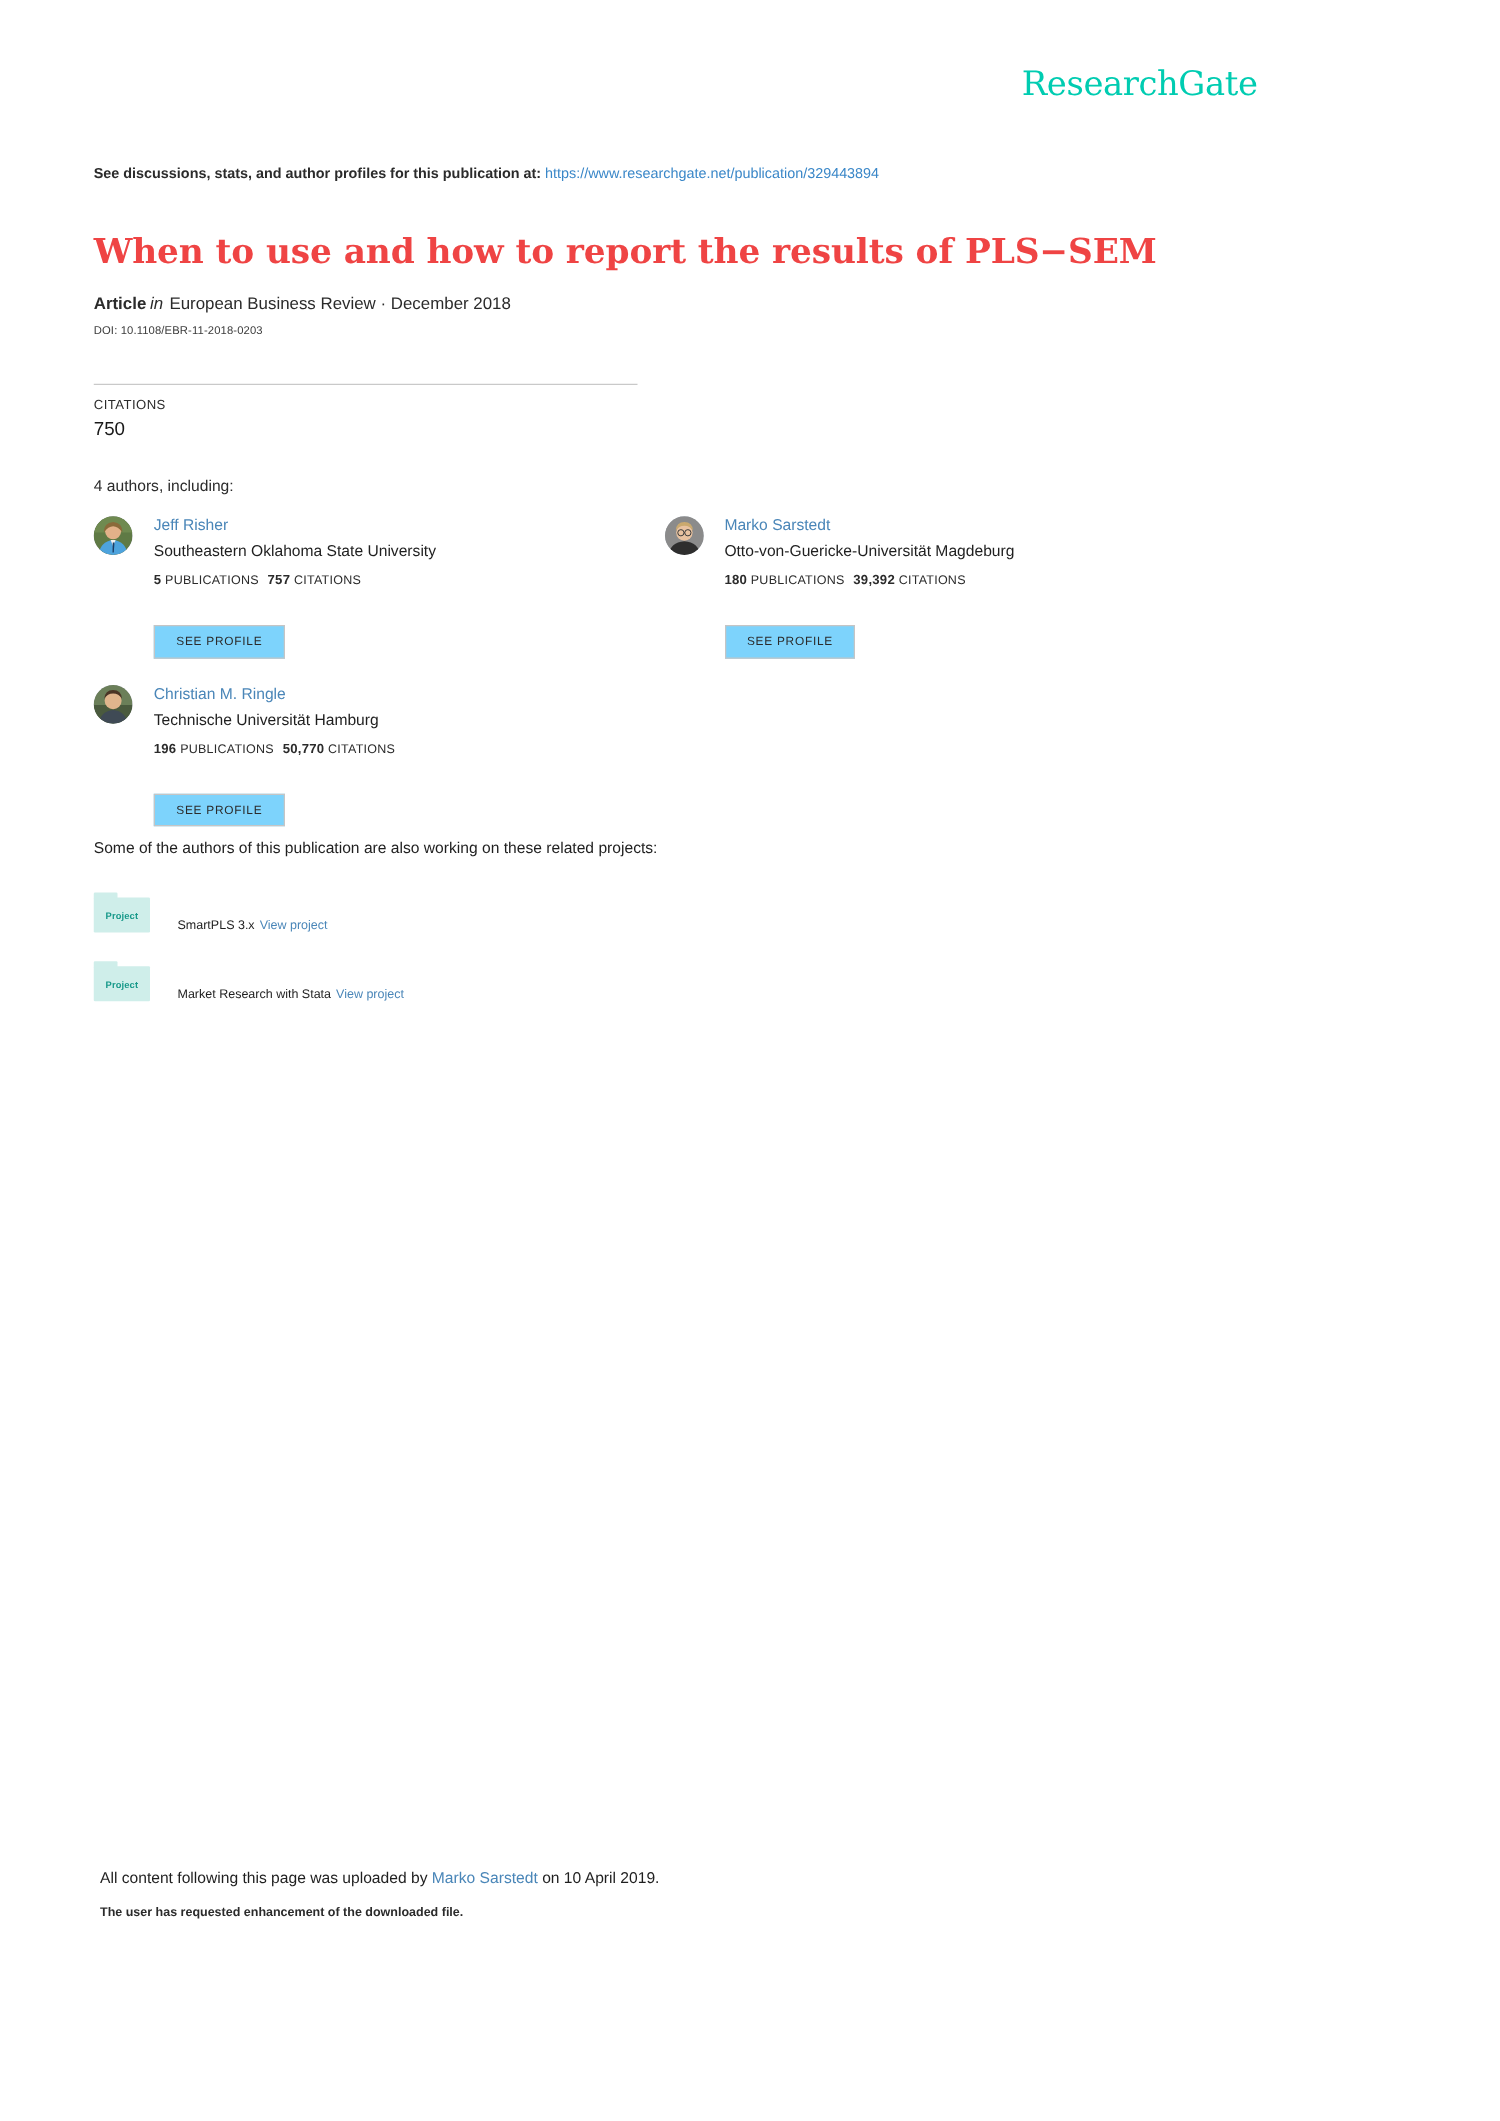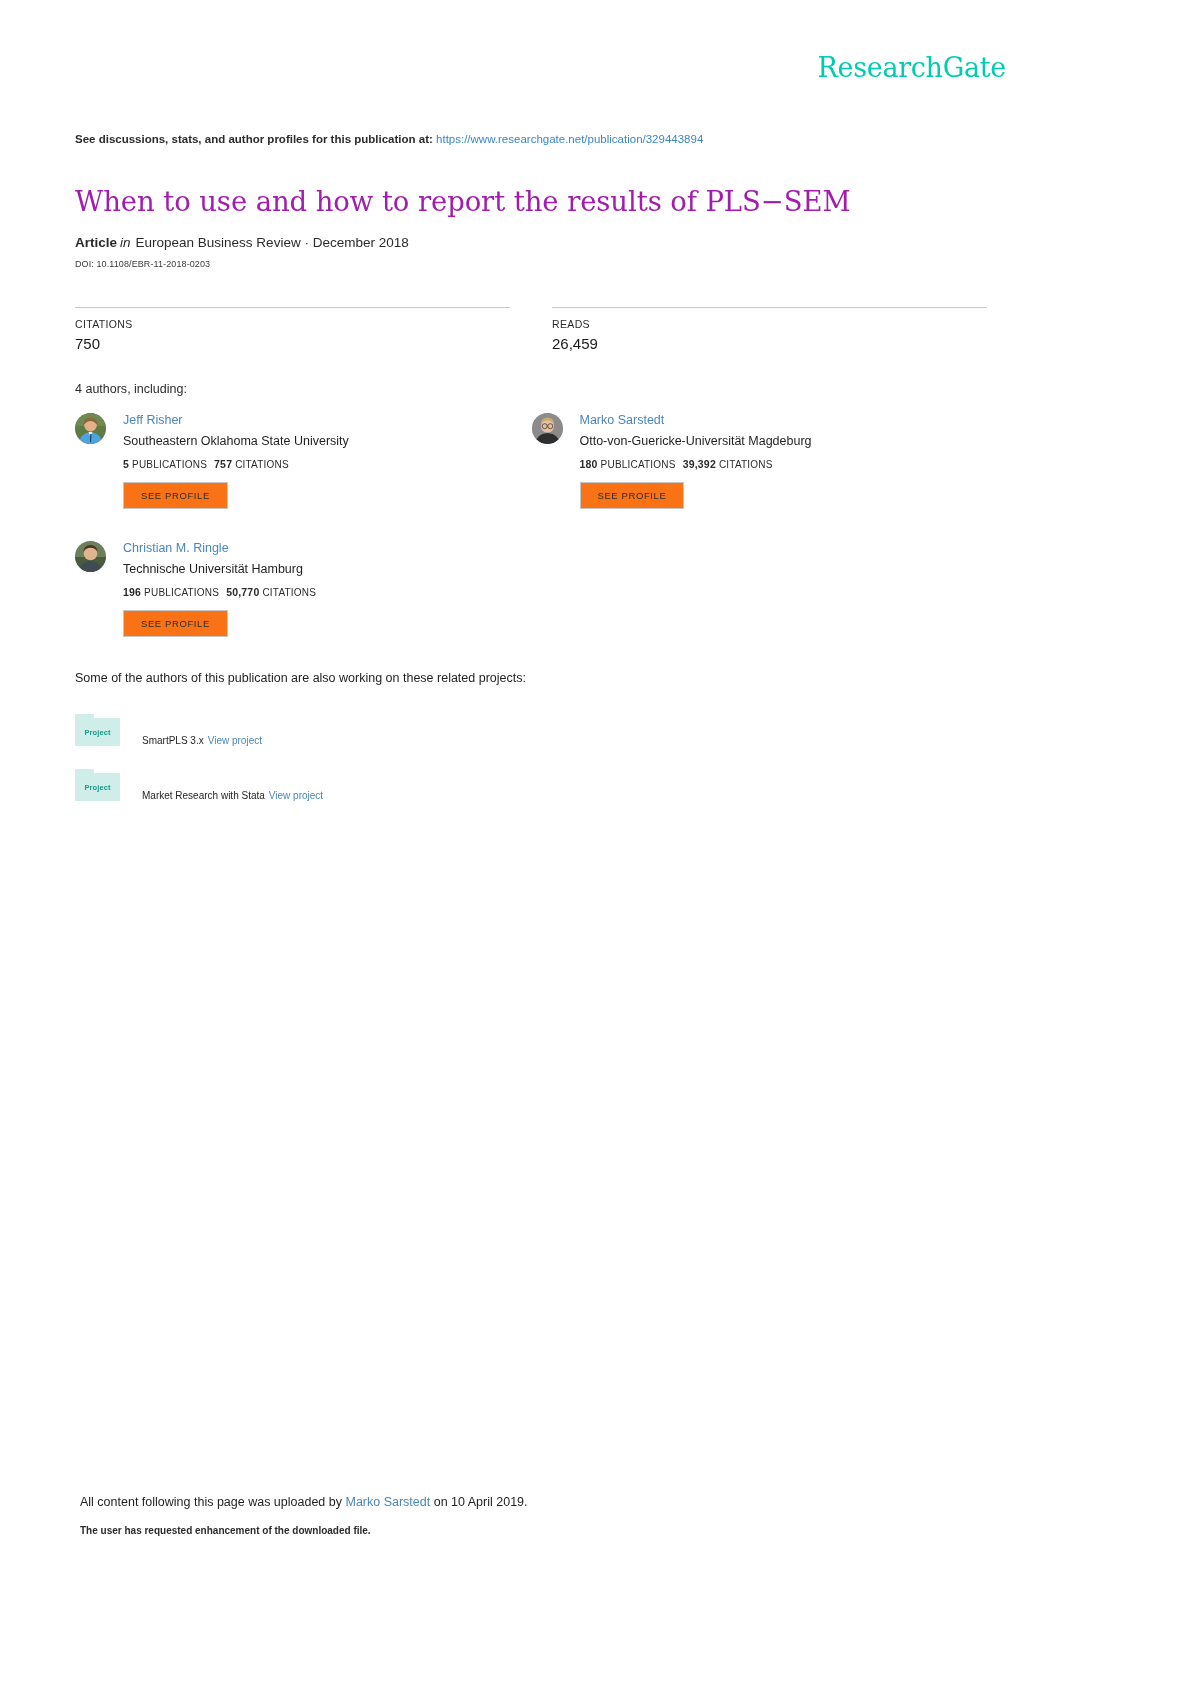--- a/index.html
+++ b/index.html
@@ -65,8 +65,8 @@
     left: 0;
     font-family: "DejaVu Serif", "Liberation Serif", serif;
     font-size: 27.5px;
-    font-weight: 400;
-    color: #a21caf;
+    font-weight: 700;
+    color: #ef4444;
     letter-spacing: -0.1px;
     white-space: nowrap;
   }

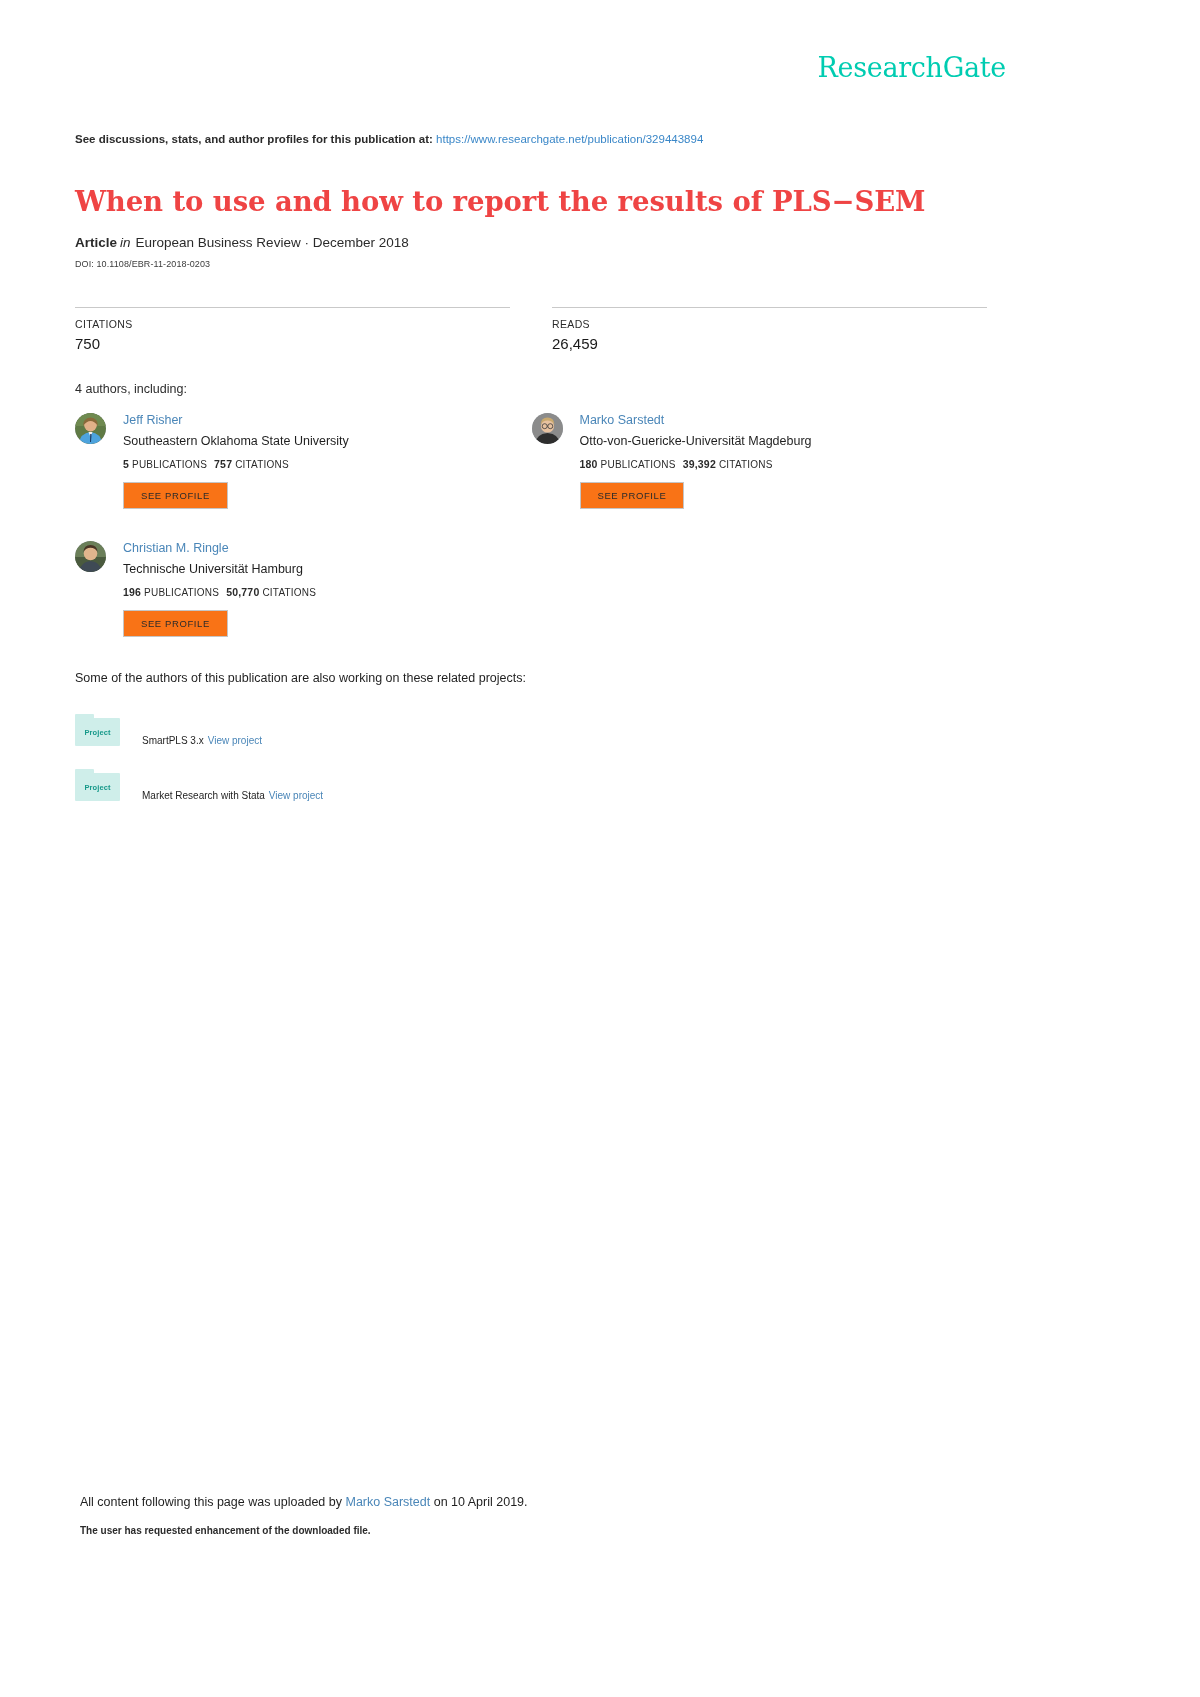--- a/index.html
+++ b/index.html
@@ -301,11 +301,6 @@
         <div class="stat-rule"></div>
         <div class="stat-label">CITATIONS</div>
         <div class="stat-value">750</div>
-      </div>
-      <div class="stat-col right">
-        <div class="stat-rule"></div>
-        <div class="stat-label">READS</div>
-        <div class="stat-value">26,459</div>
       </div>
     </div>
 

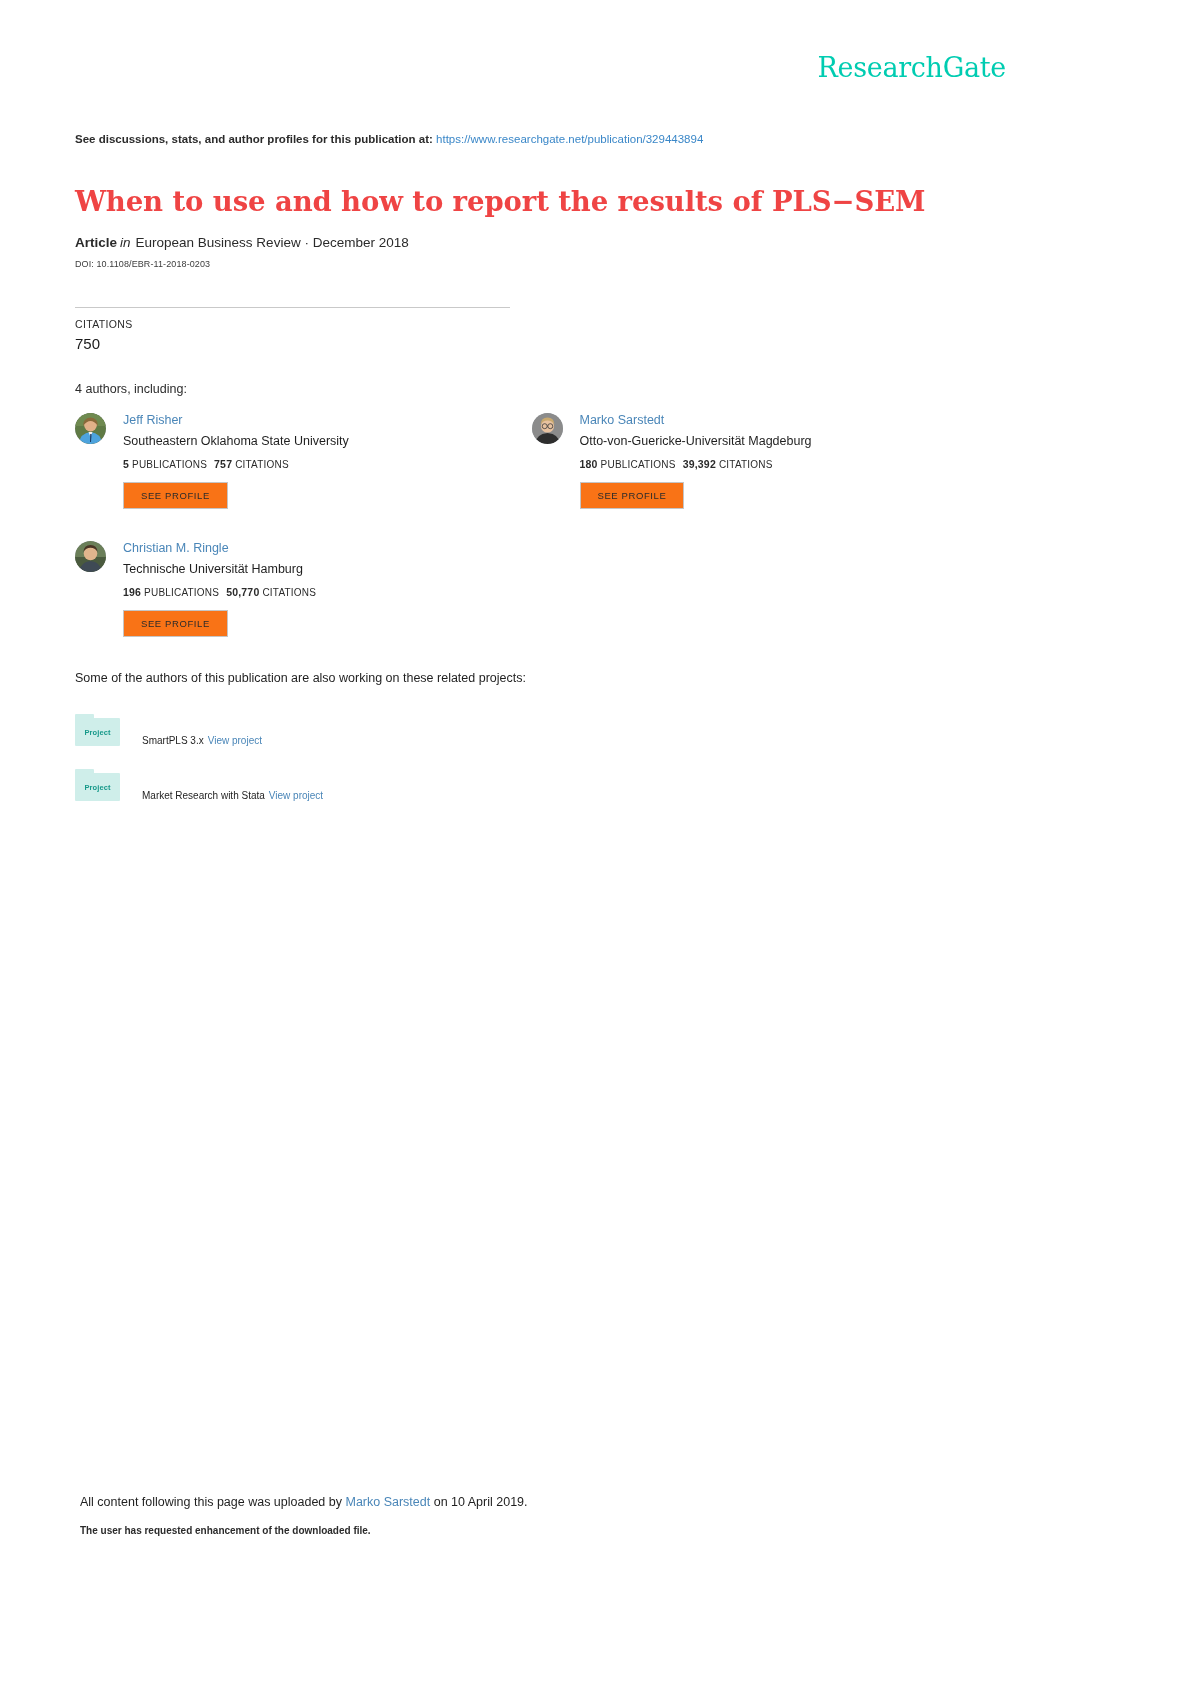--- a/index.html
+++ b/index.html
@@ -180,10 +180,10 @@
   .author-stats .gap { display: inline-block; width: 7px; }
 
   .see-profile {
-    margin-top: 12px;
+    margin-top: 30px;
     display: inline-block;
     border: 1px solid #c5c5c5;
-    background: #f97316;
+    background: #7dd3fc;
     color: #2b2b2b;
     font-size: 9.5px;
     letter-spacing: 0.6px;

